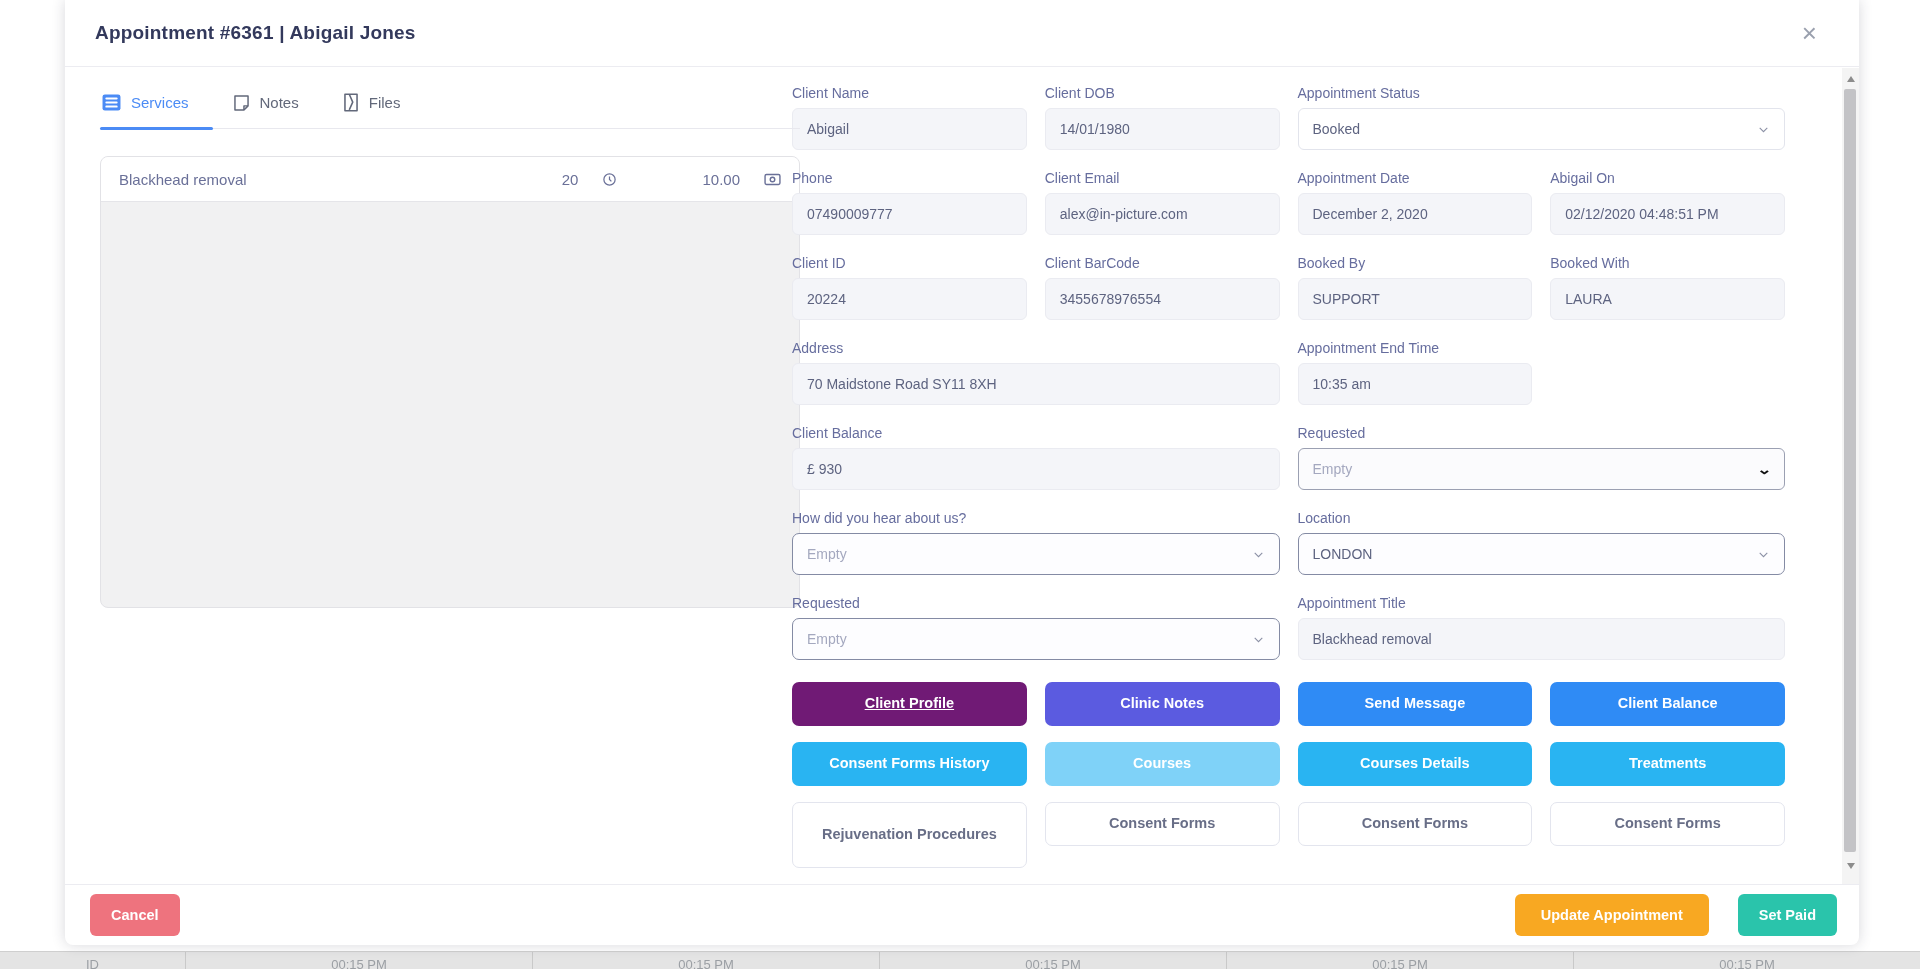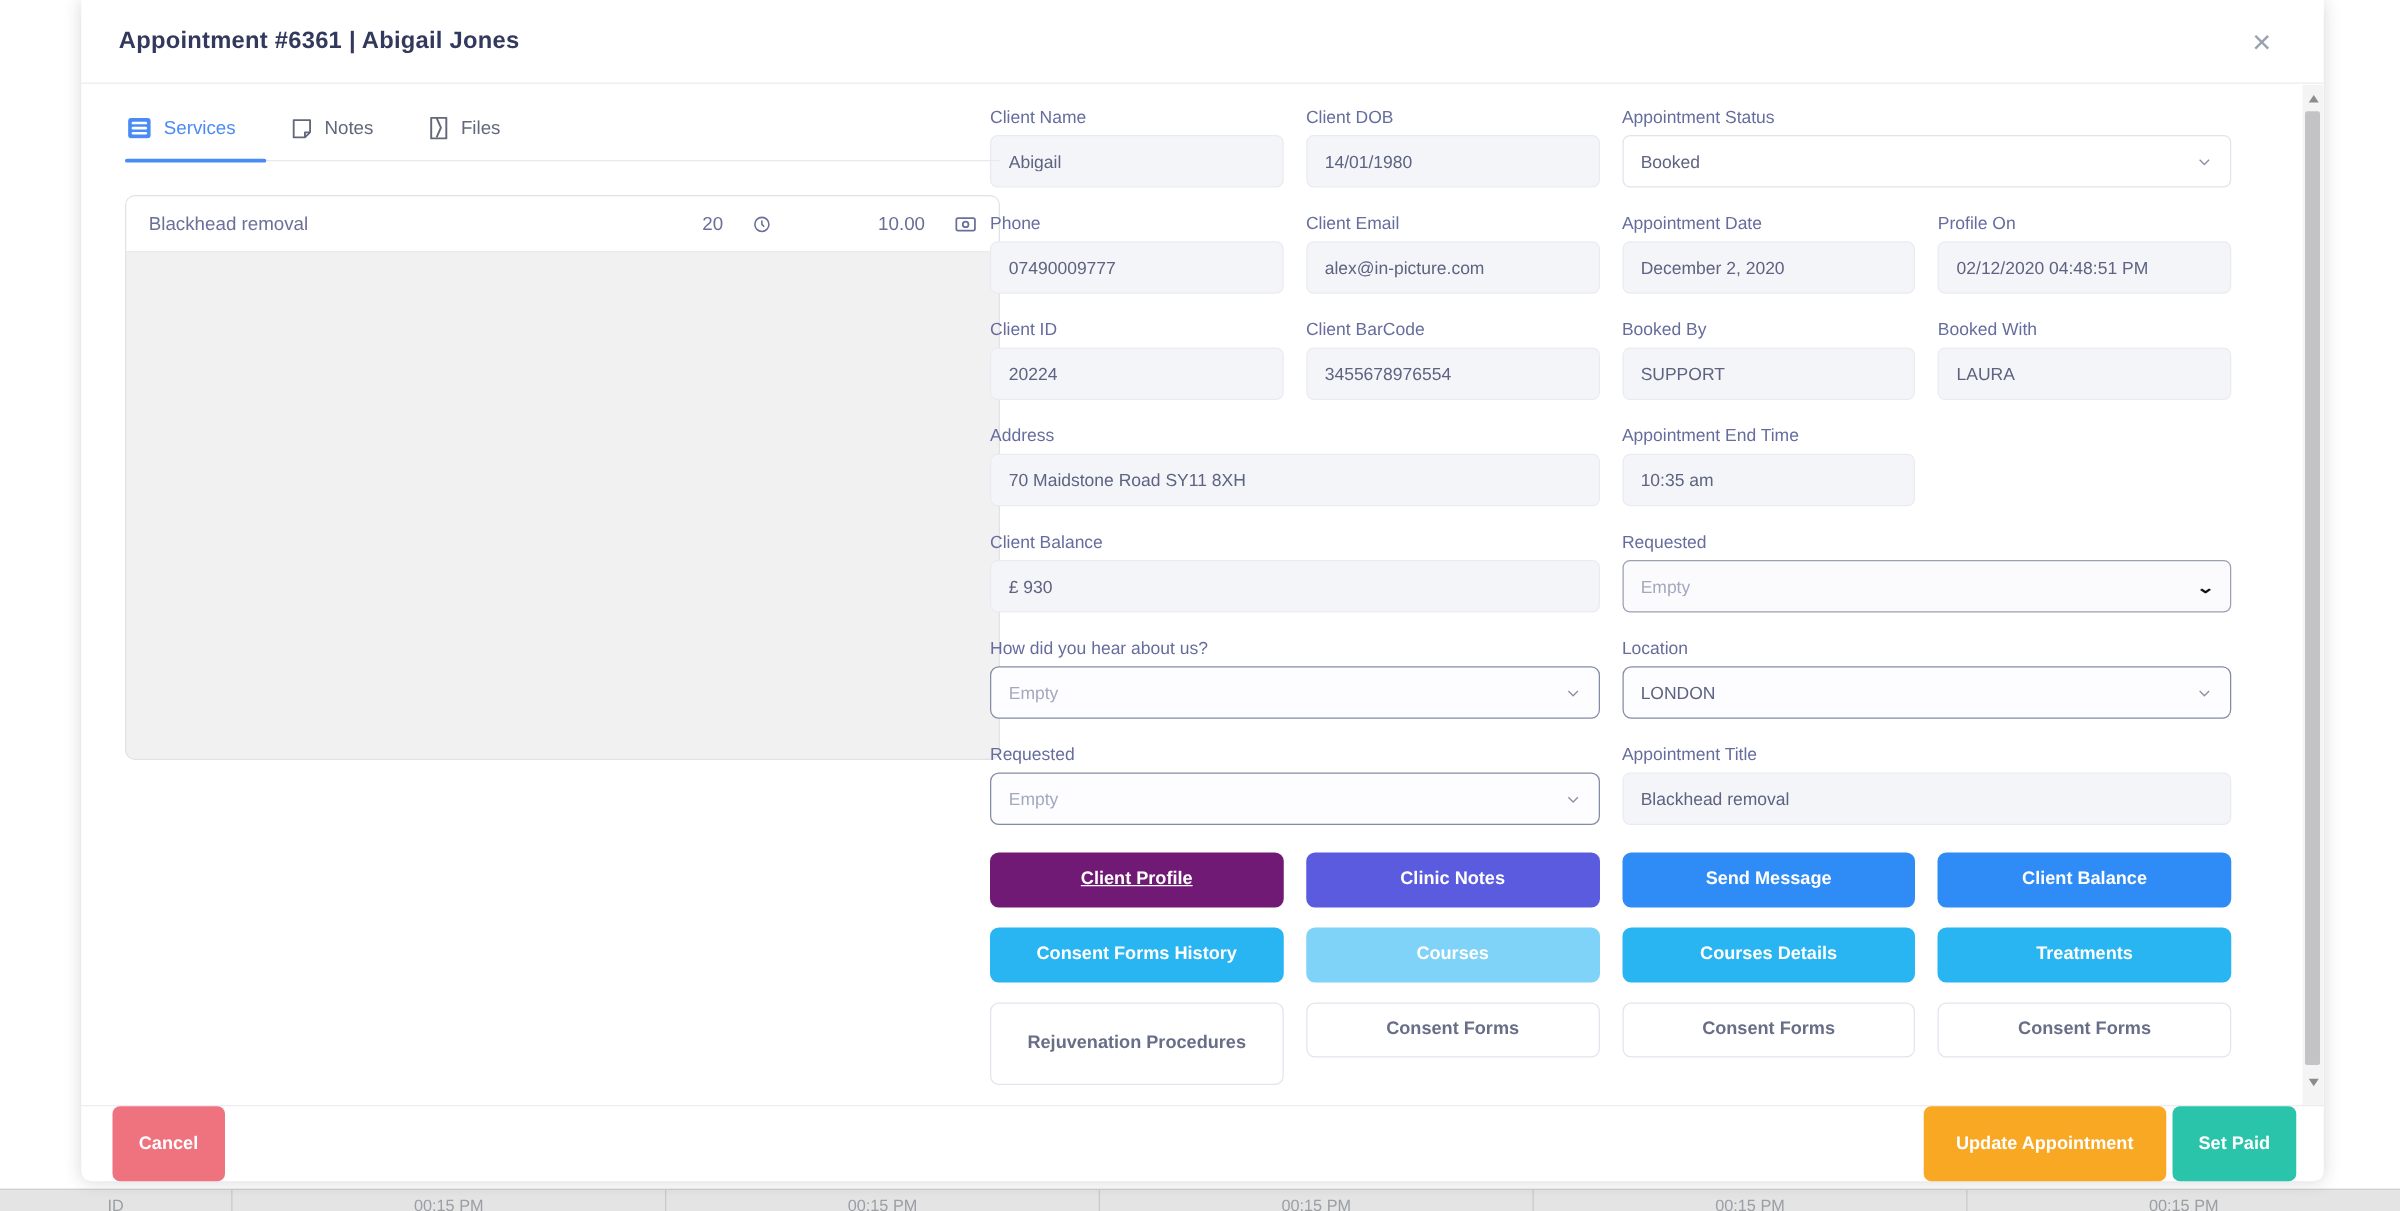--- a/index.html
+++ b/index.html
@@ -219,7 +219,7 @@
             </div>
           </div>
           <div class="field">
-            <span class="field-label">Profile On</span>
+            <span class="field-label">Abigail On</span>
             <div class="control c-grey">
               <span class="val">02/12/2020 04:48:51 PM</span>
             </div>

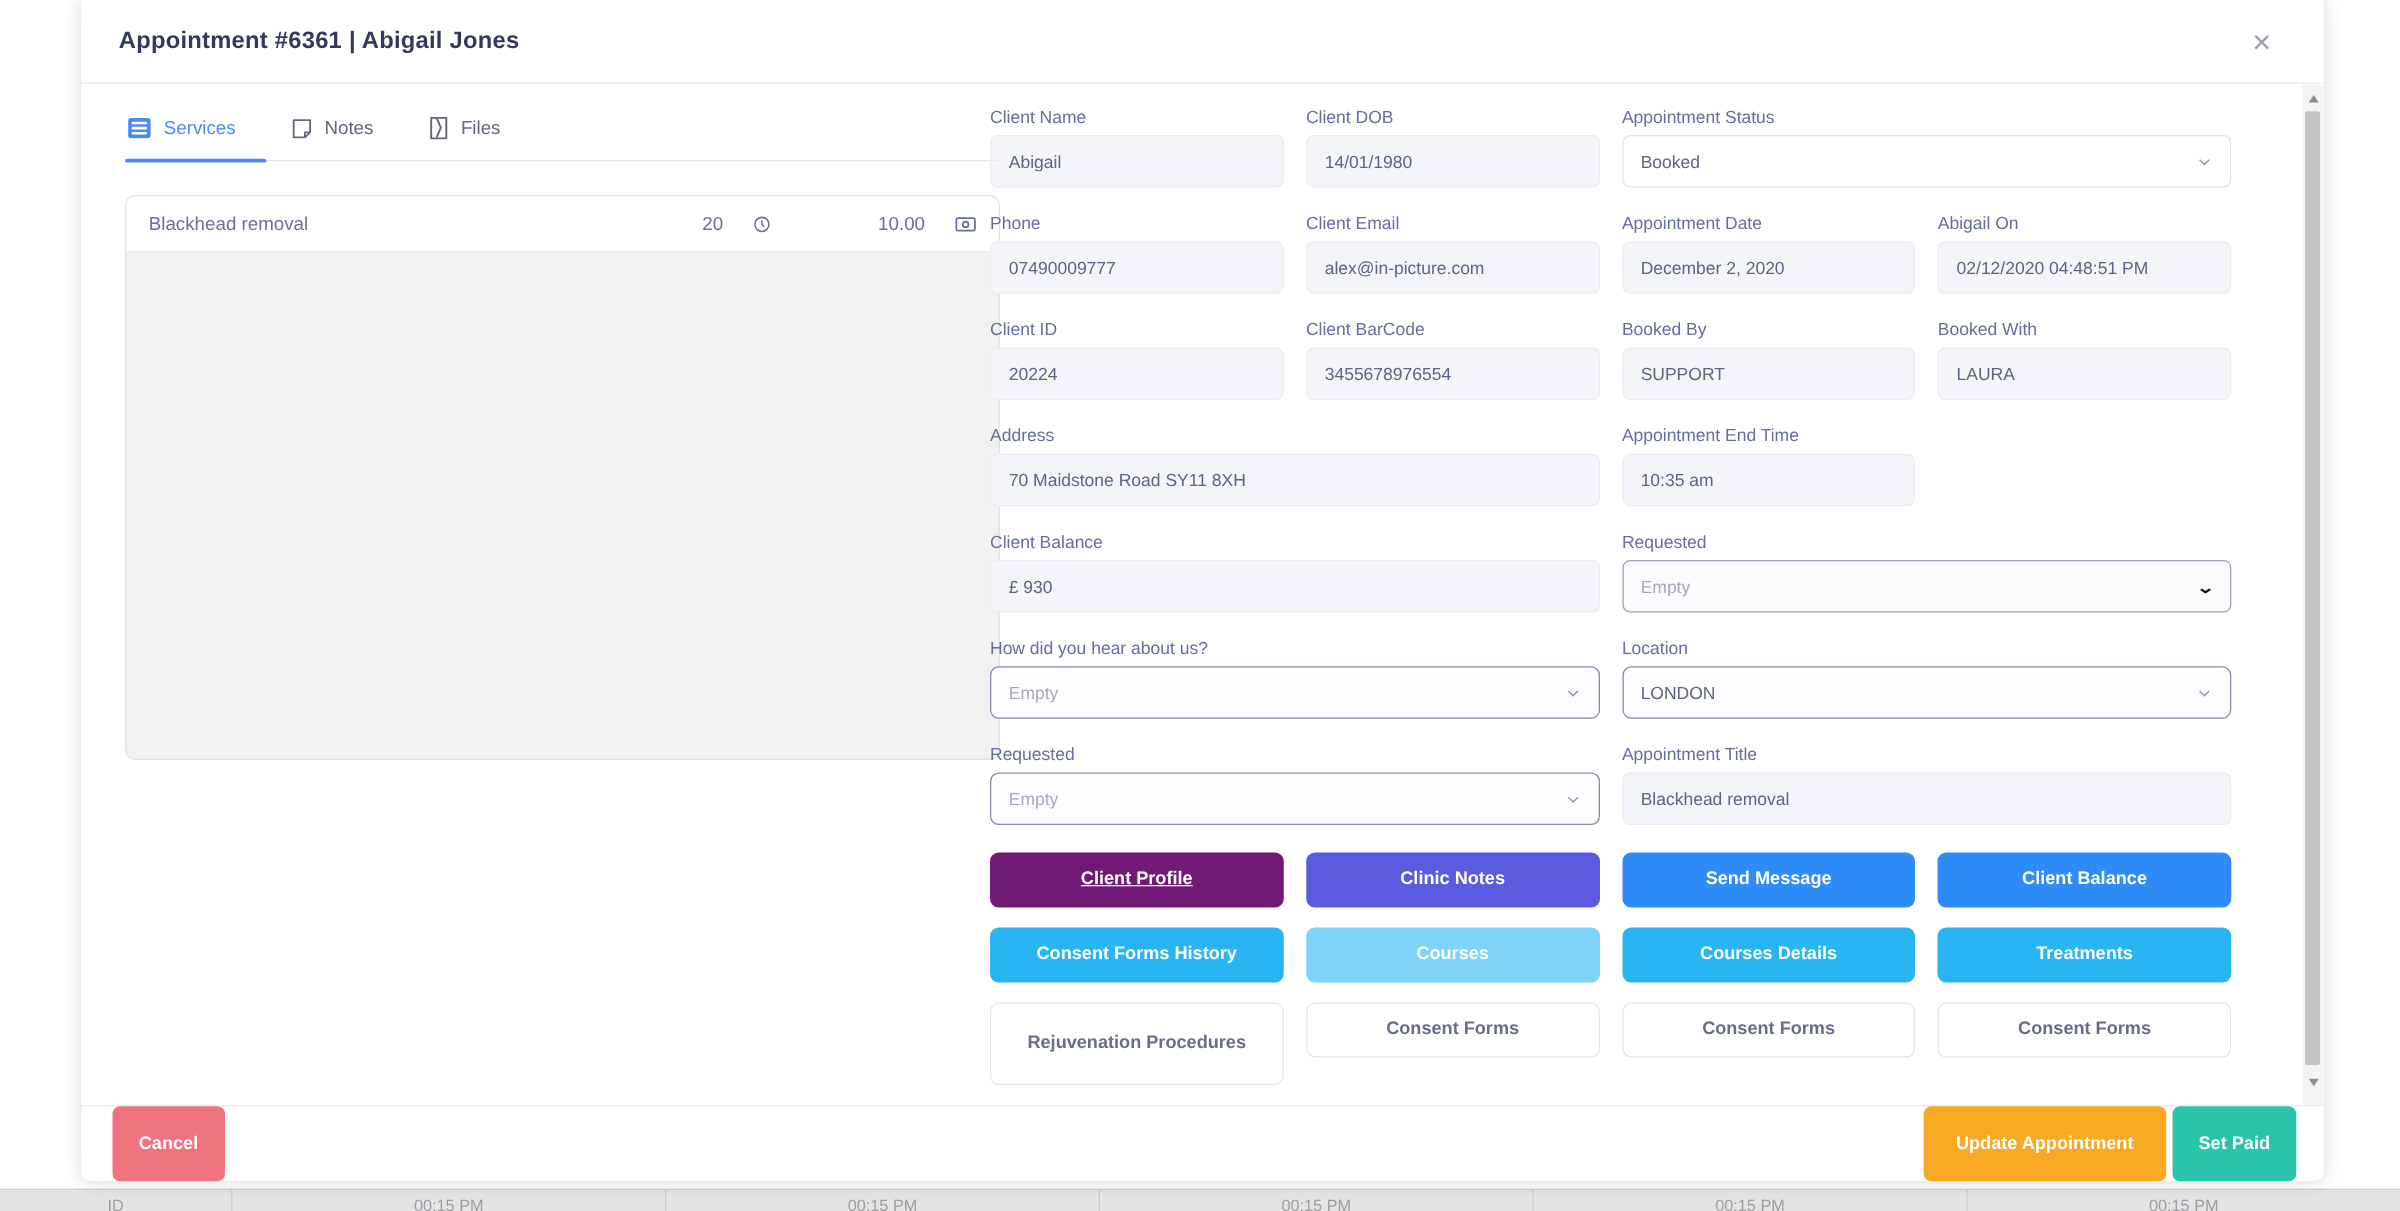--- a/index.html
+++ b/index.html
@@ -84,7 +84,7 @@
 
   
   .modal-footer { flex:none; height:61px; border-top:1px solid #ececf1;
-    display:flex; padding:0 22px 0 25px; }
+    display:flex; align-items:center; padding:0 22px 0 25px; }
   .btn { border:none; border-radius:6px; color:#fff; font-size:14.5px; font-weight:700;
     padding:13px 21px; cursor:pointer; font-family:"Liberation Sans", sans-serif; }
   .btn-cancel { background:#ee737e; }

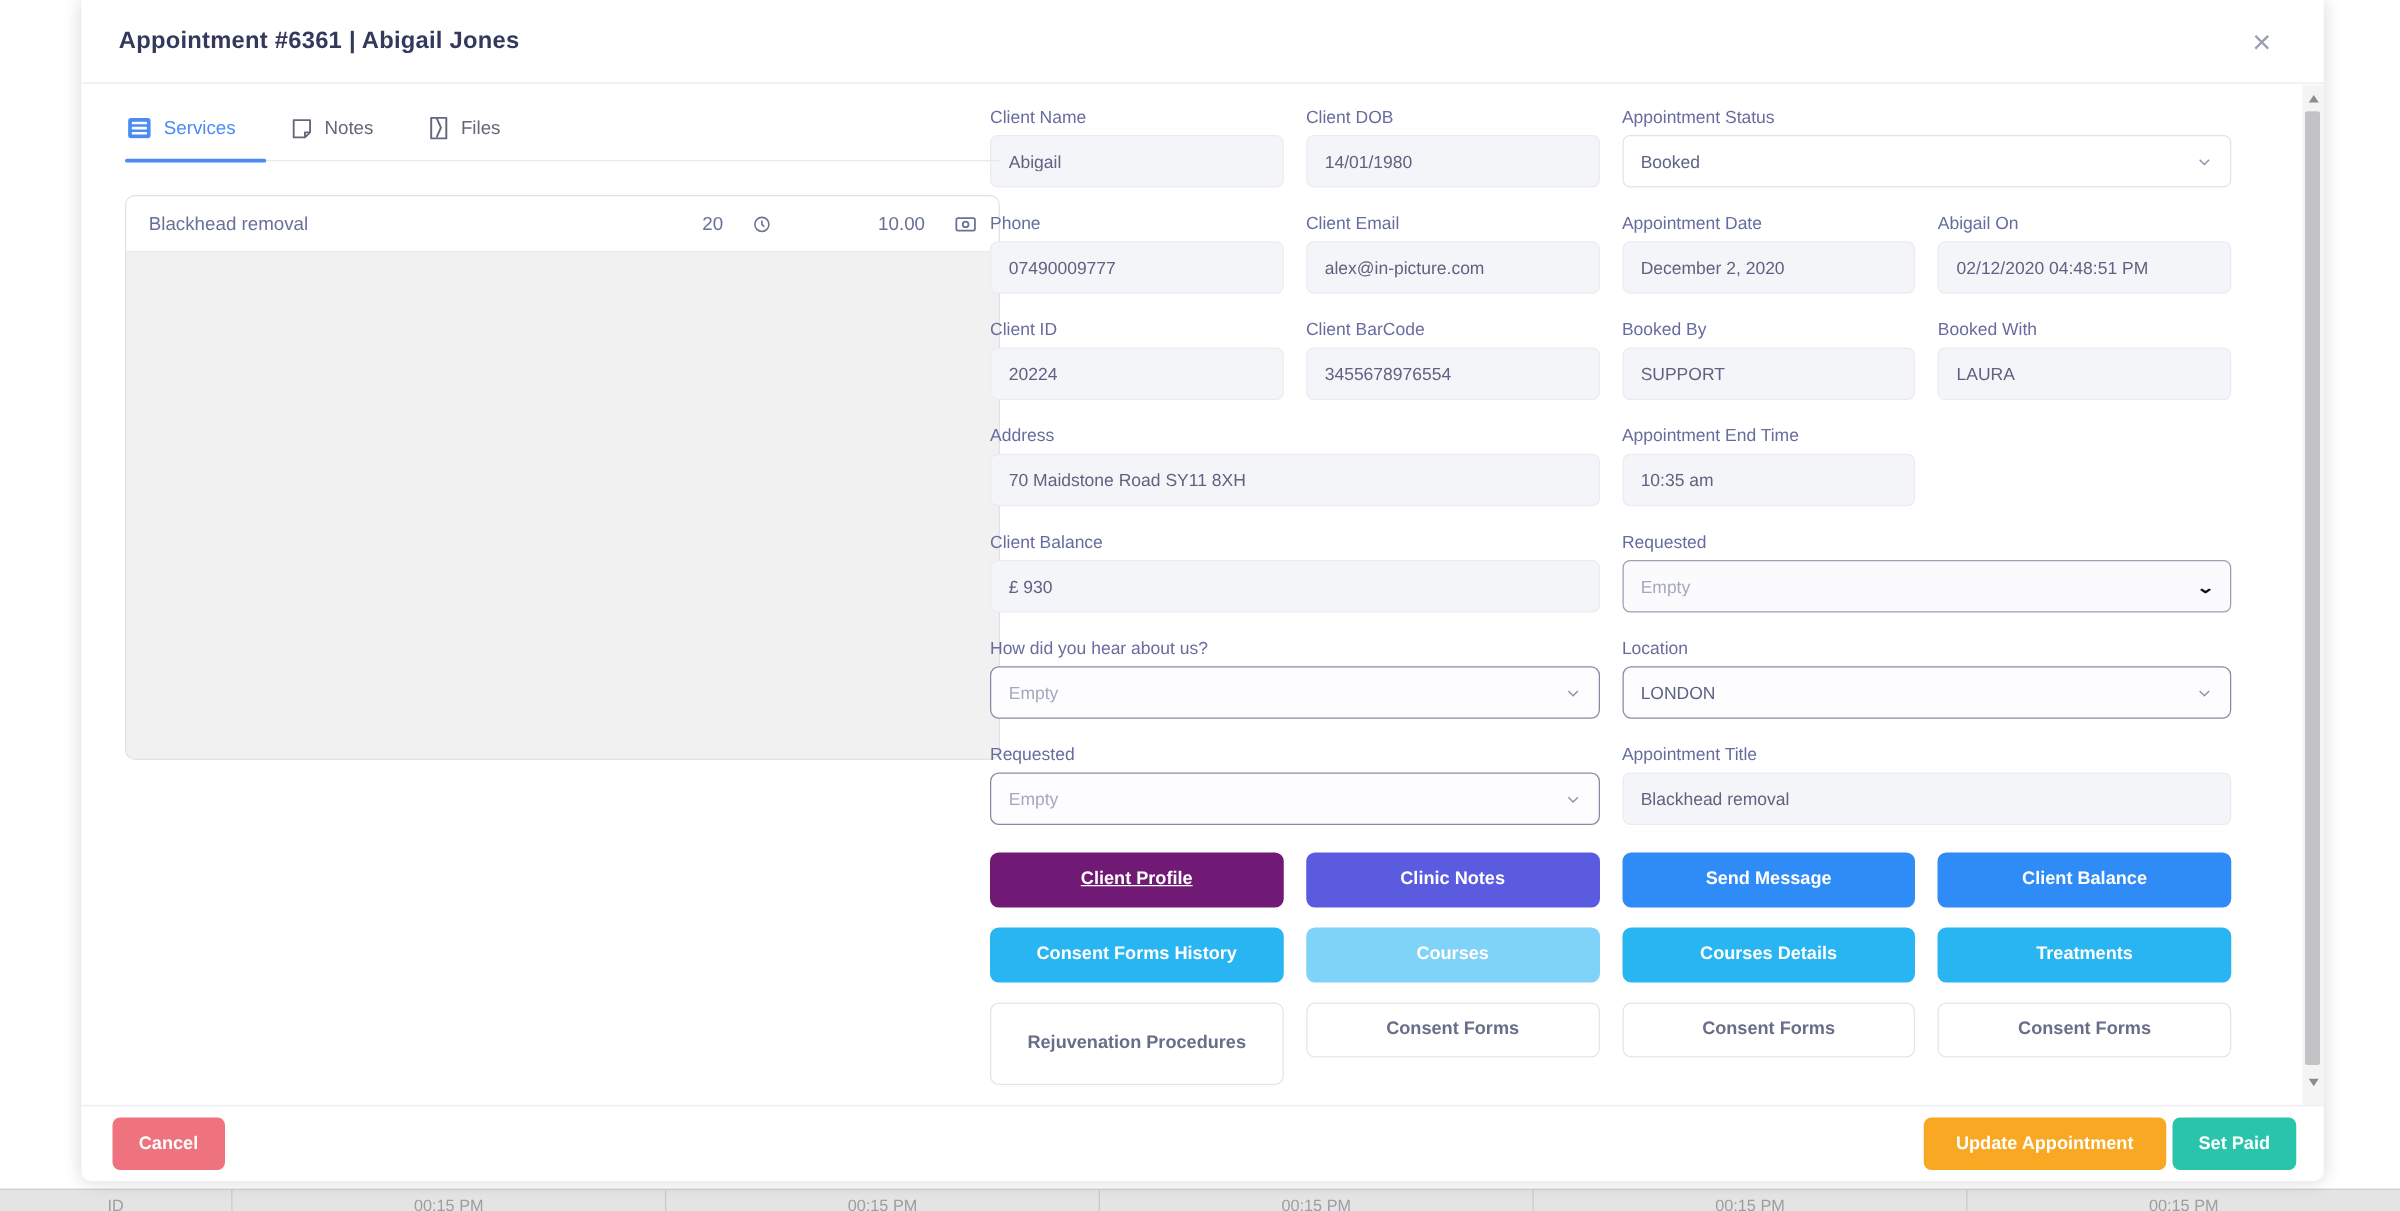--- a/index.html
+++ b/index.html
@@ -88,7 +88,7 @@
   .btn { border:none; border-radius:6px; color:#fff; font-size:14.5px; font-weight:700;
     padding:13px 21px; cursor:pointer; font-family:"Liberation Sans", sans-serif; }
   .btn-cancel { background:#ee737e; }
-  .footer-right { margin-left:auto; display:flex; gap:5px; }
+  .footer-right { margin-left:auto; display:flex; gap:29px; }
   .btn-update { background:#f8a822; padding:13px 26px; }
   .btn-paid { background:#2ac4ab; }
 

